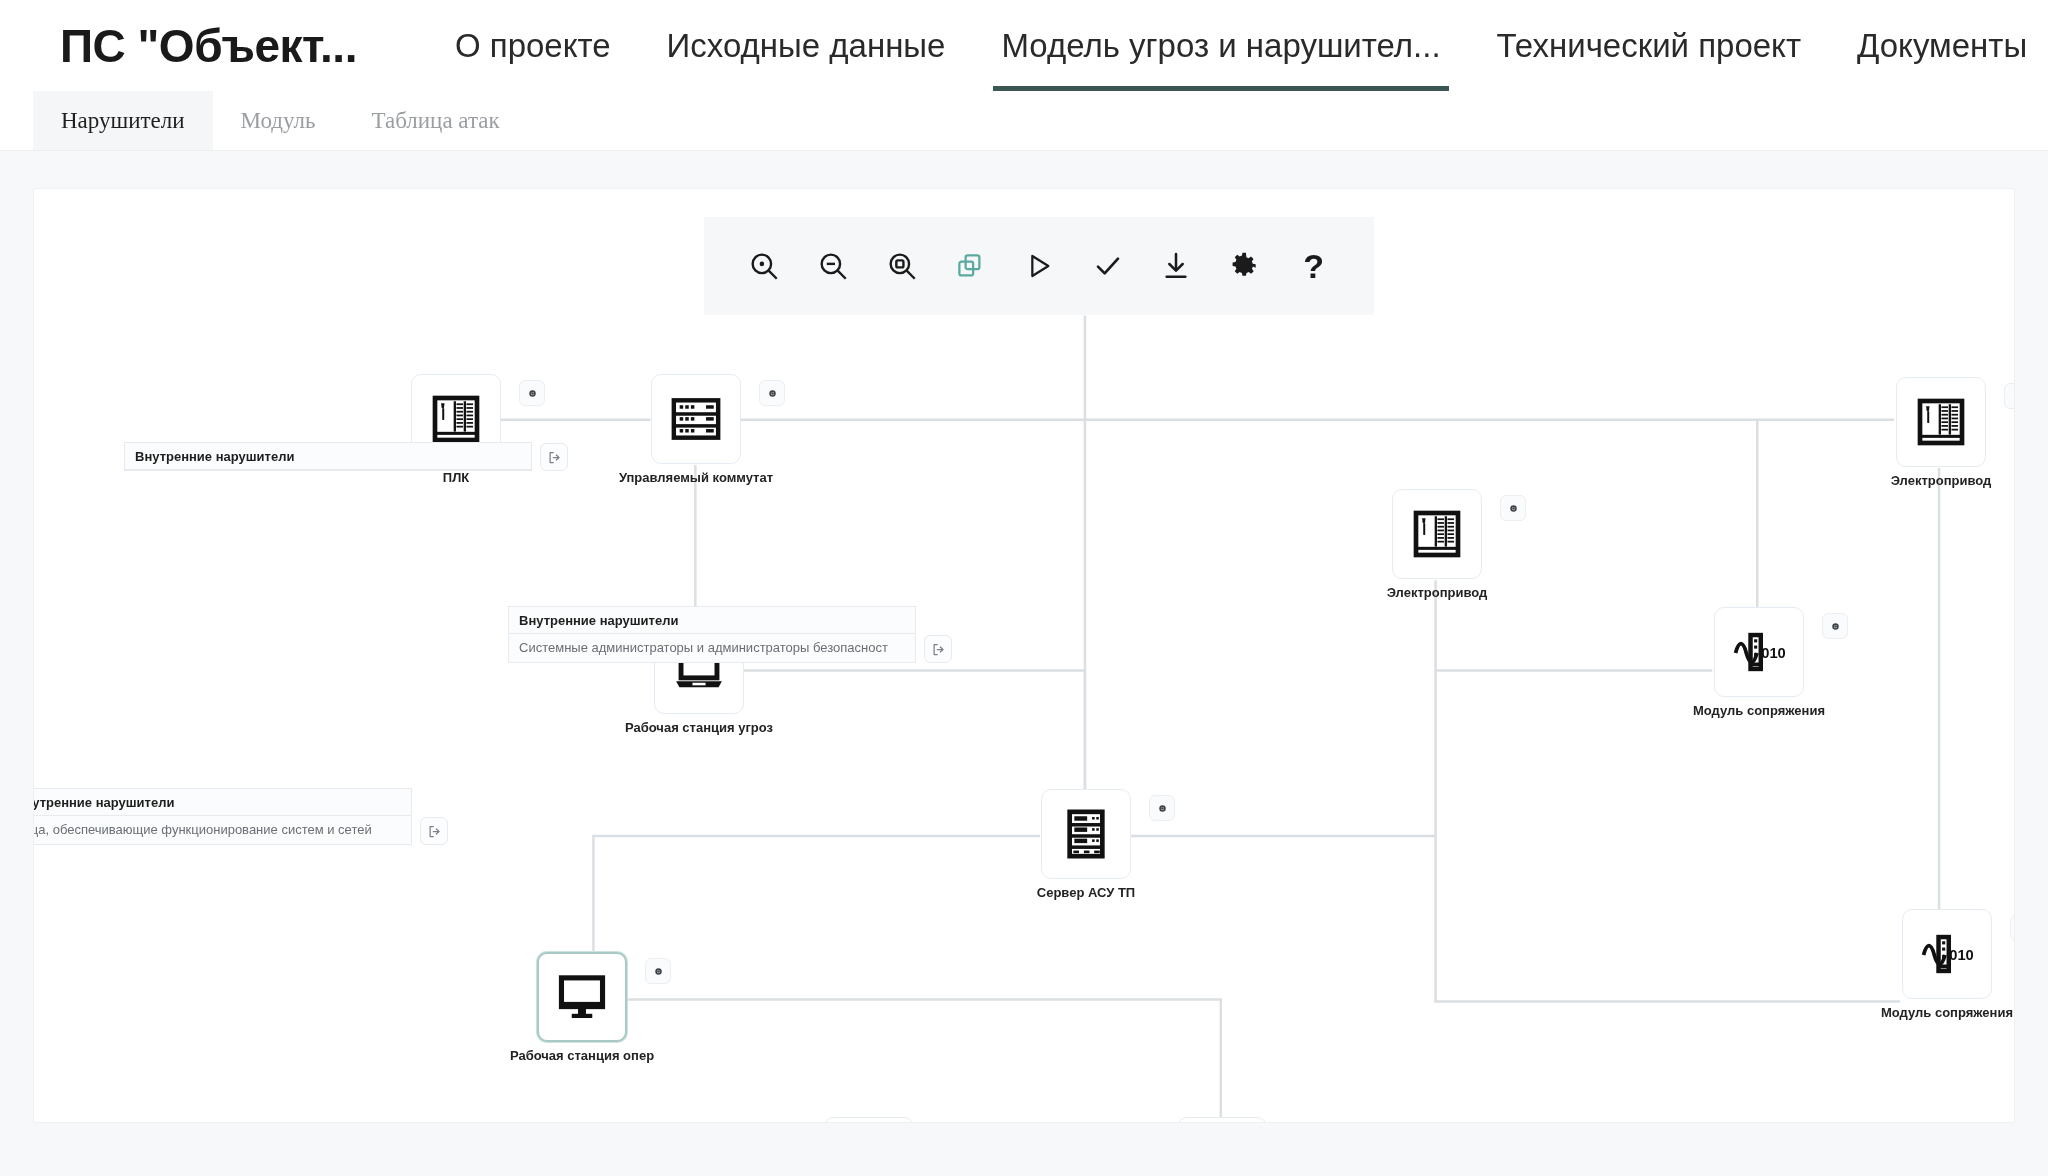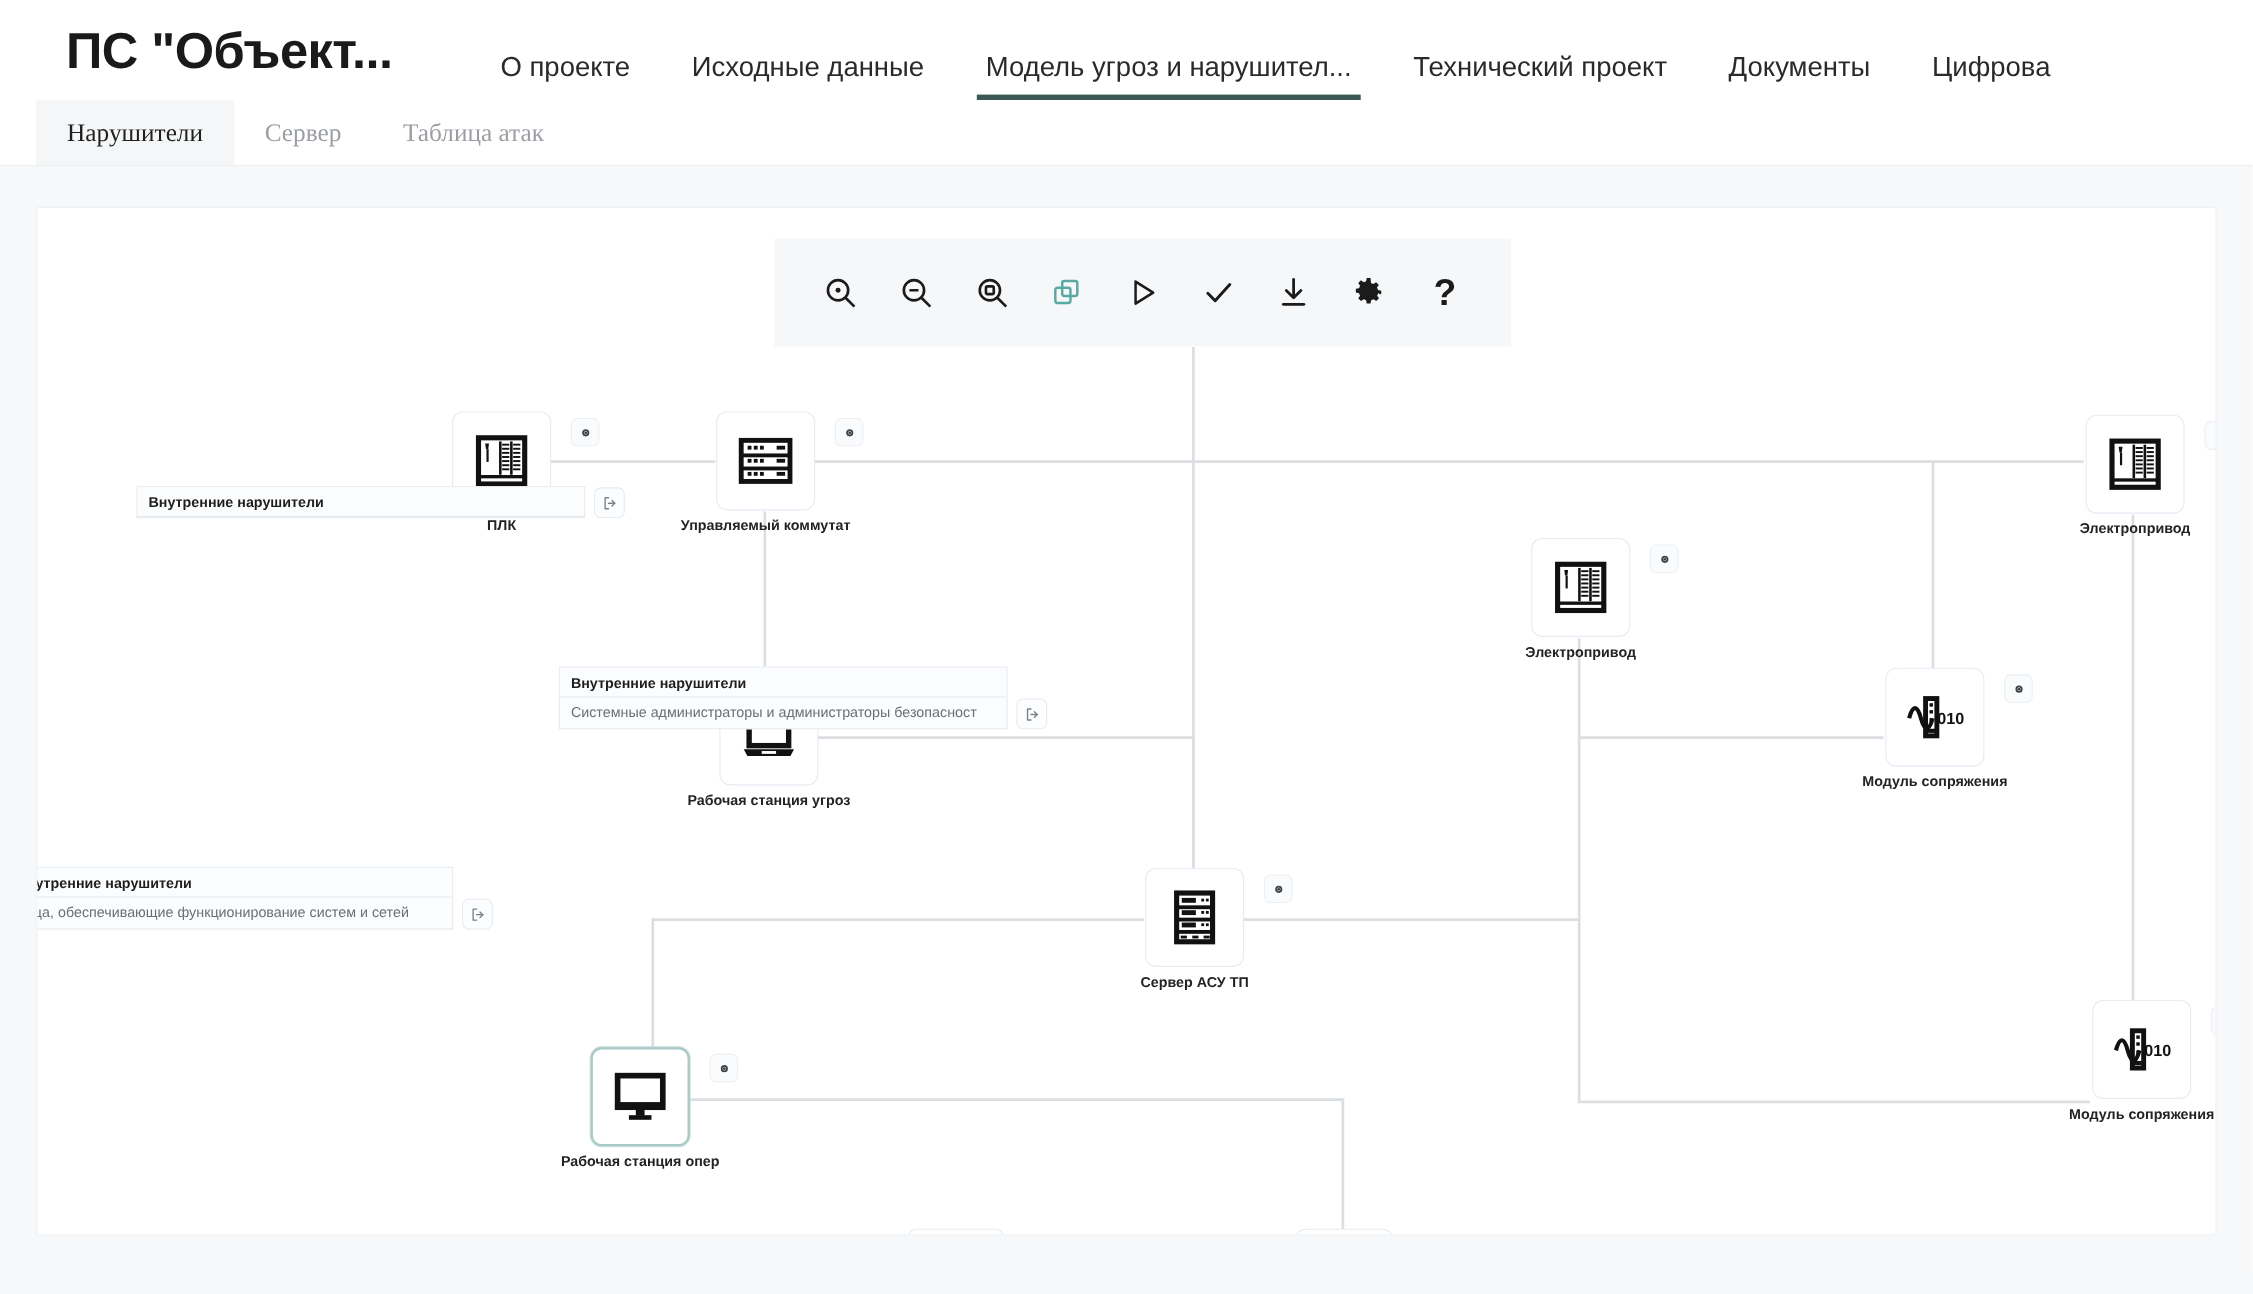--- a/index.html
+++ b/index.html
@@ -36,9 +36,9 @@
     flex: 0 0 auto;
   }
   .nav-item {
-    font-size: 25px;
+    font-size: 33px;
     color: #2a2a2a;
-    padding: 16px 28px;
+    padding: 0 28px;
     height: 91px;
     line-height: 91px;
     position: relative;

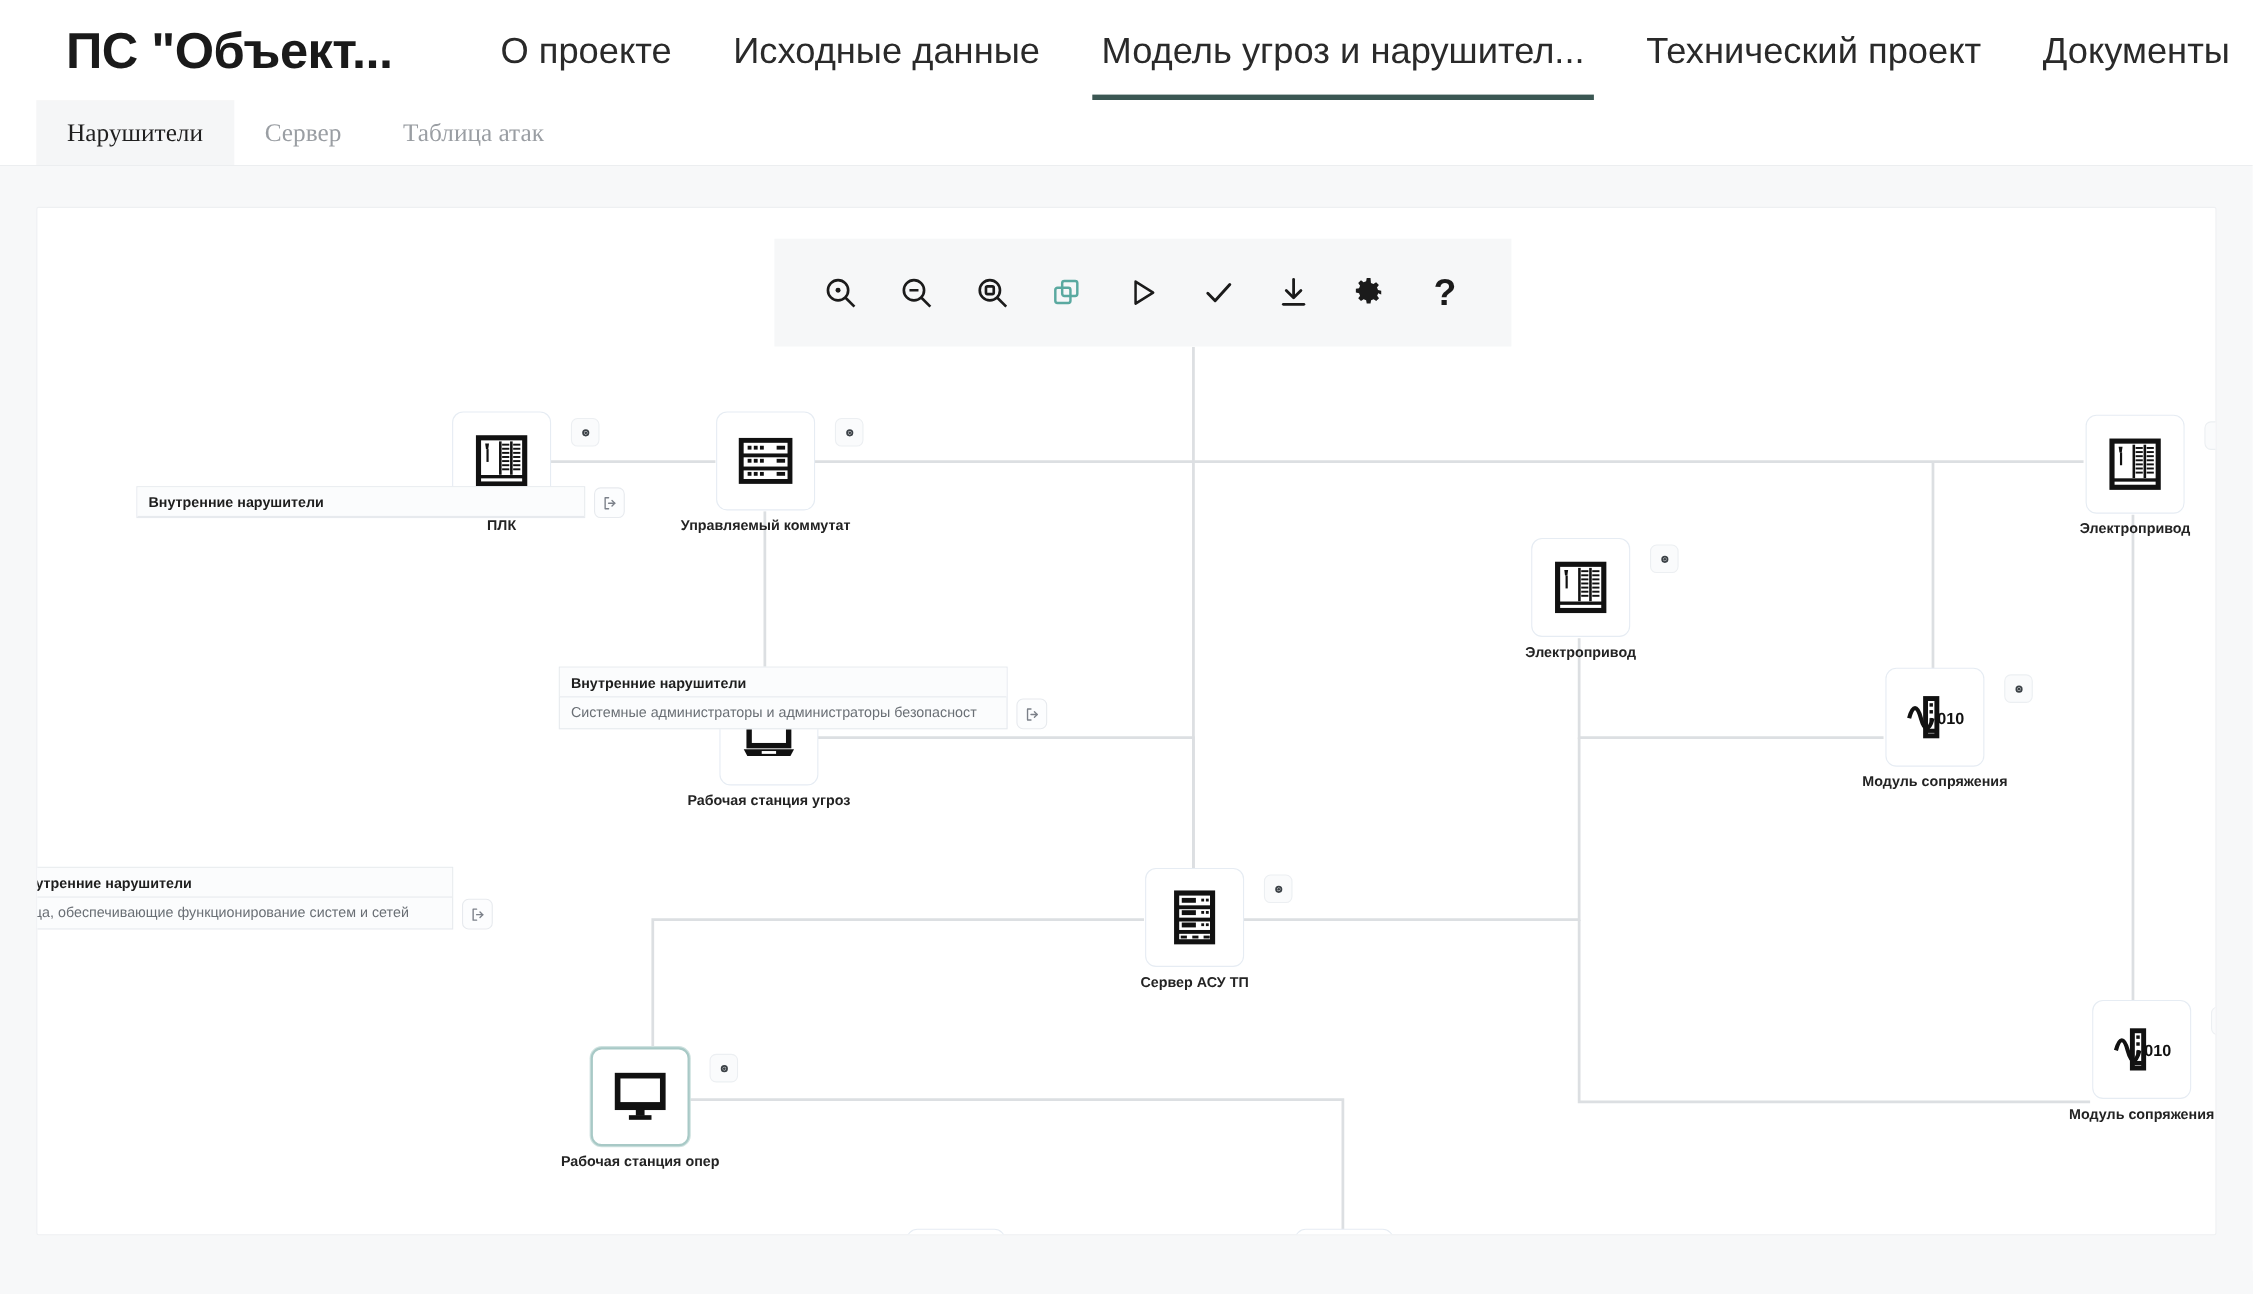--- a/index.html
+++ b/index.html
@@ -220,7 +220,7 @@
 
 <div class="tabsrow">
   <div class="tab active">Нарушители</div>
-  <div class="tab">Сервер</div>
+  <div class="tab">Модуль</div>
   <div class="tab">Таблица атак</div>
 </div>
 

